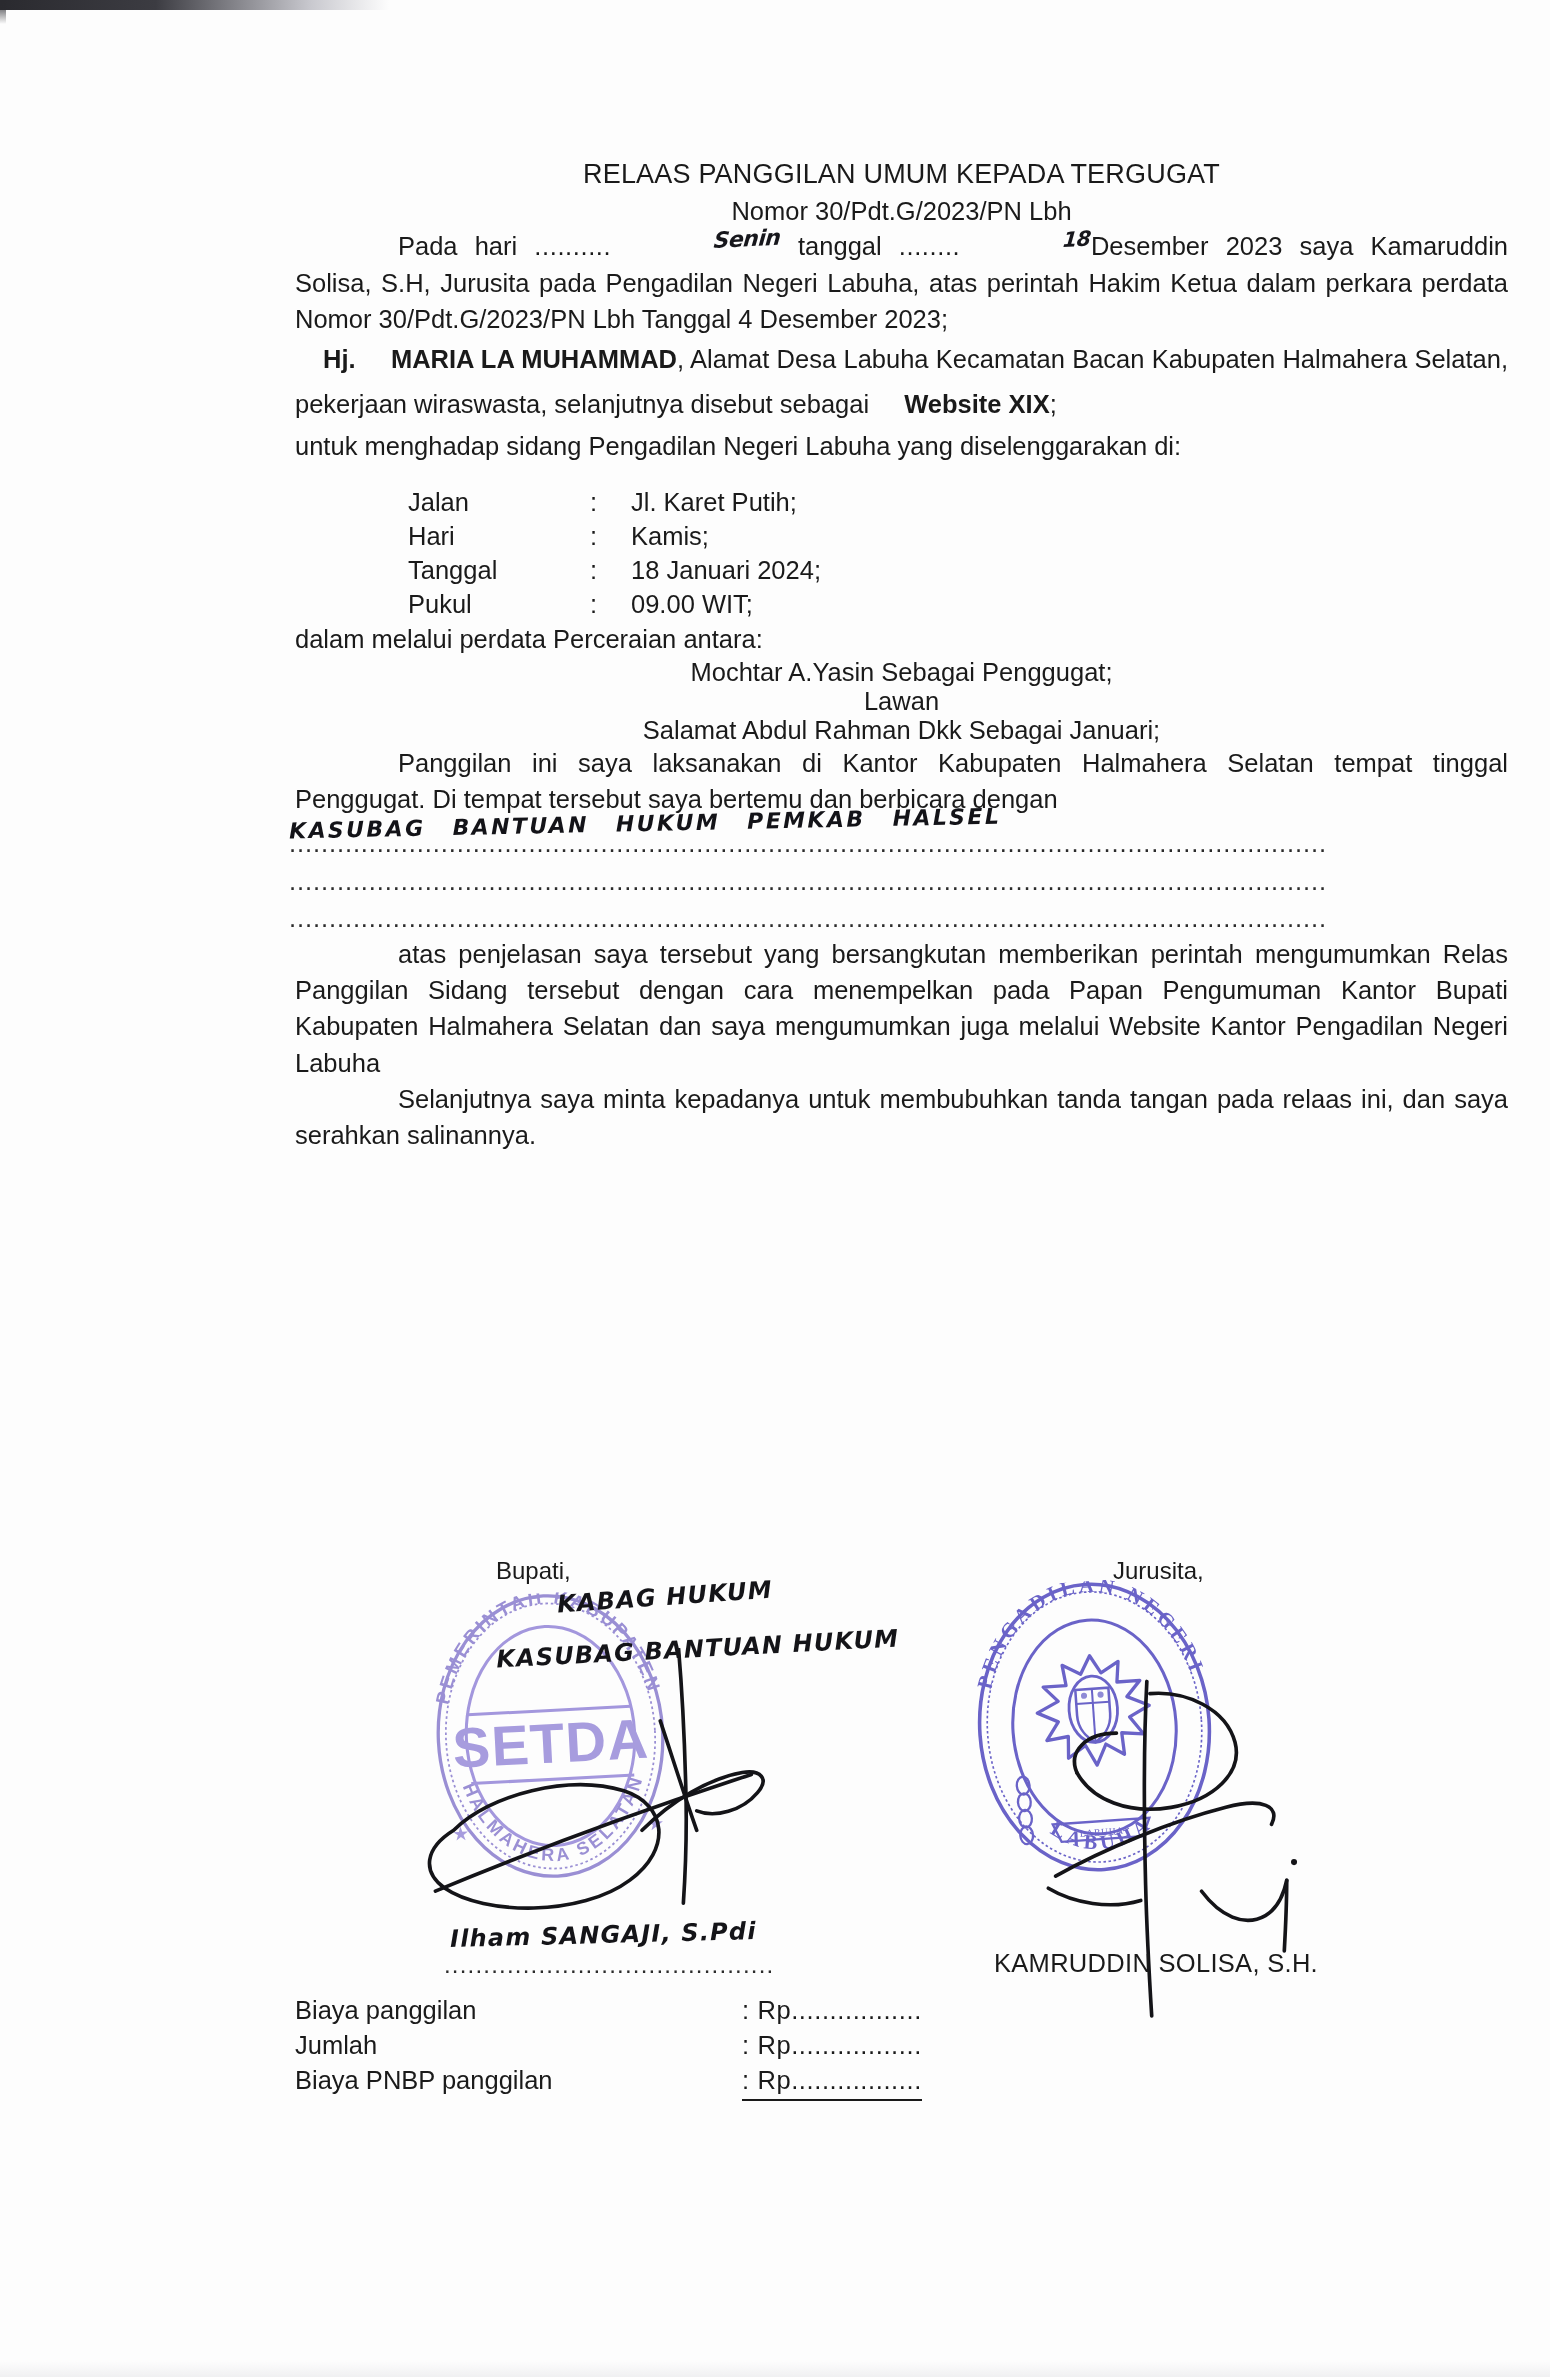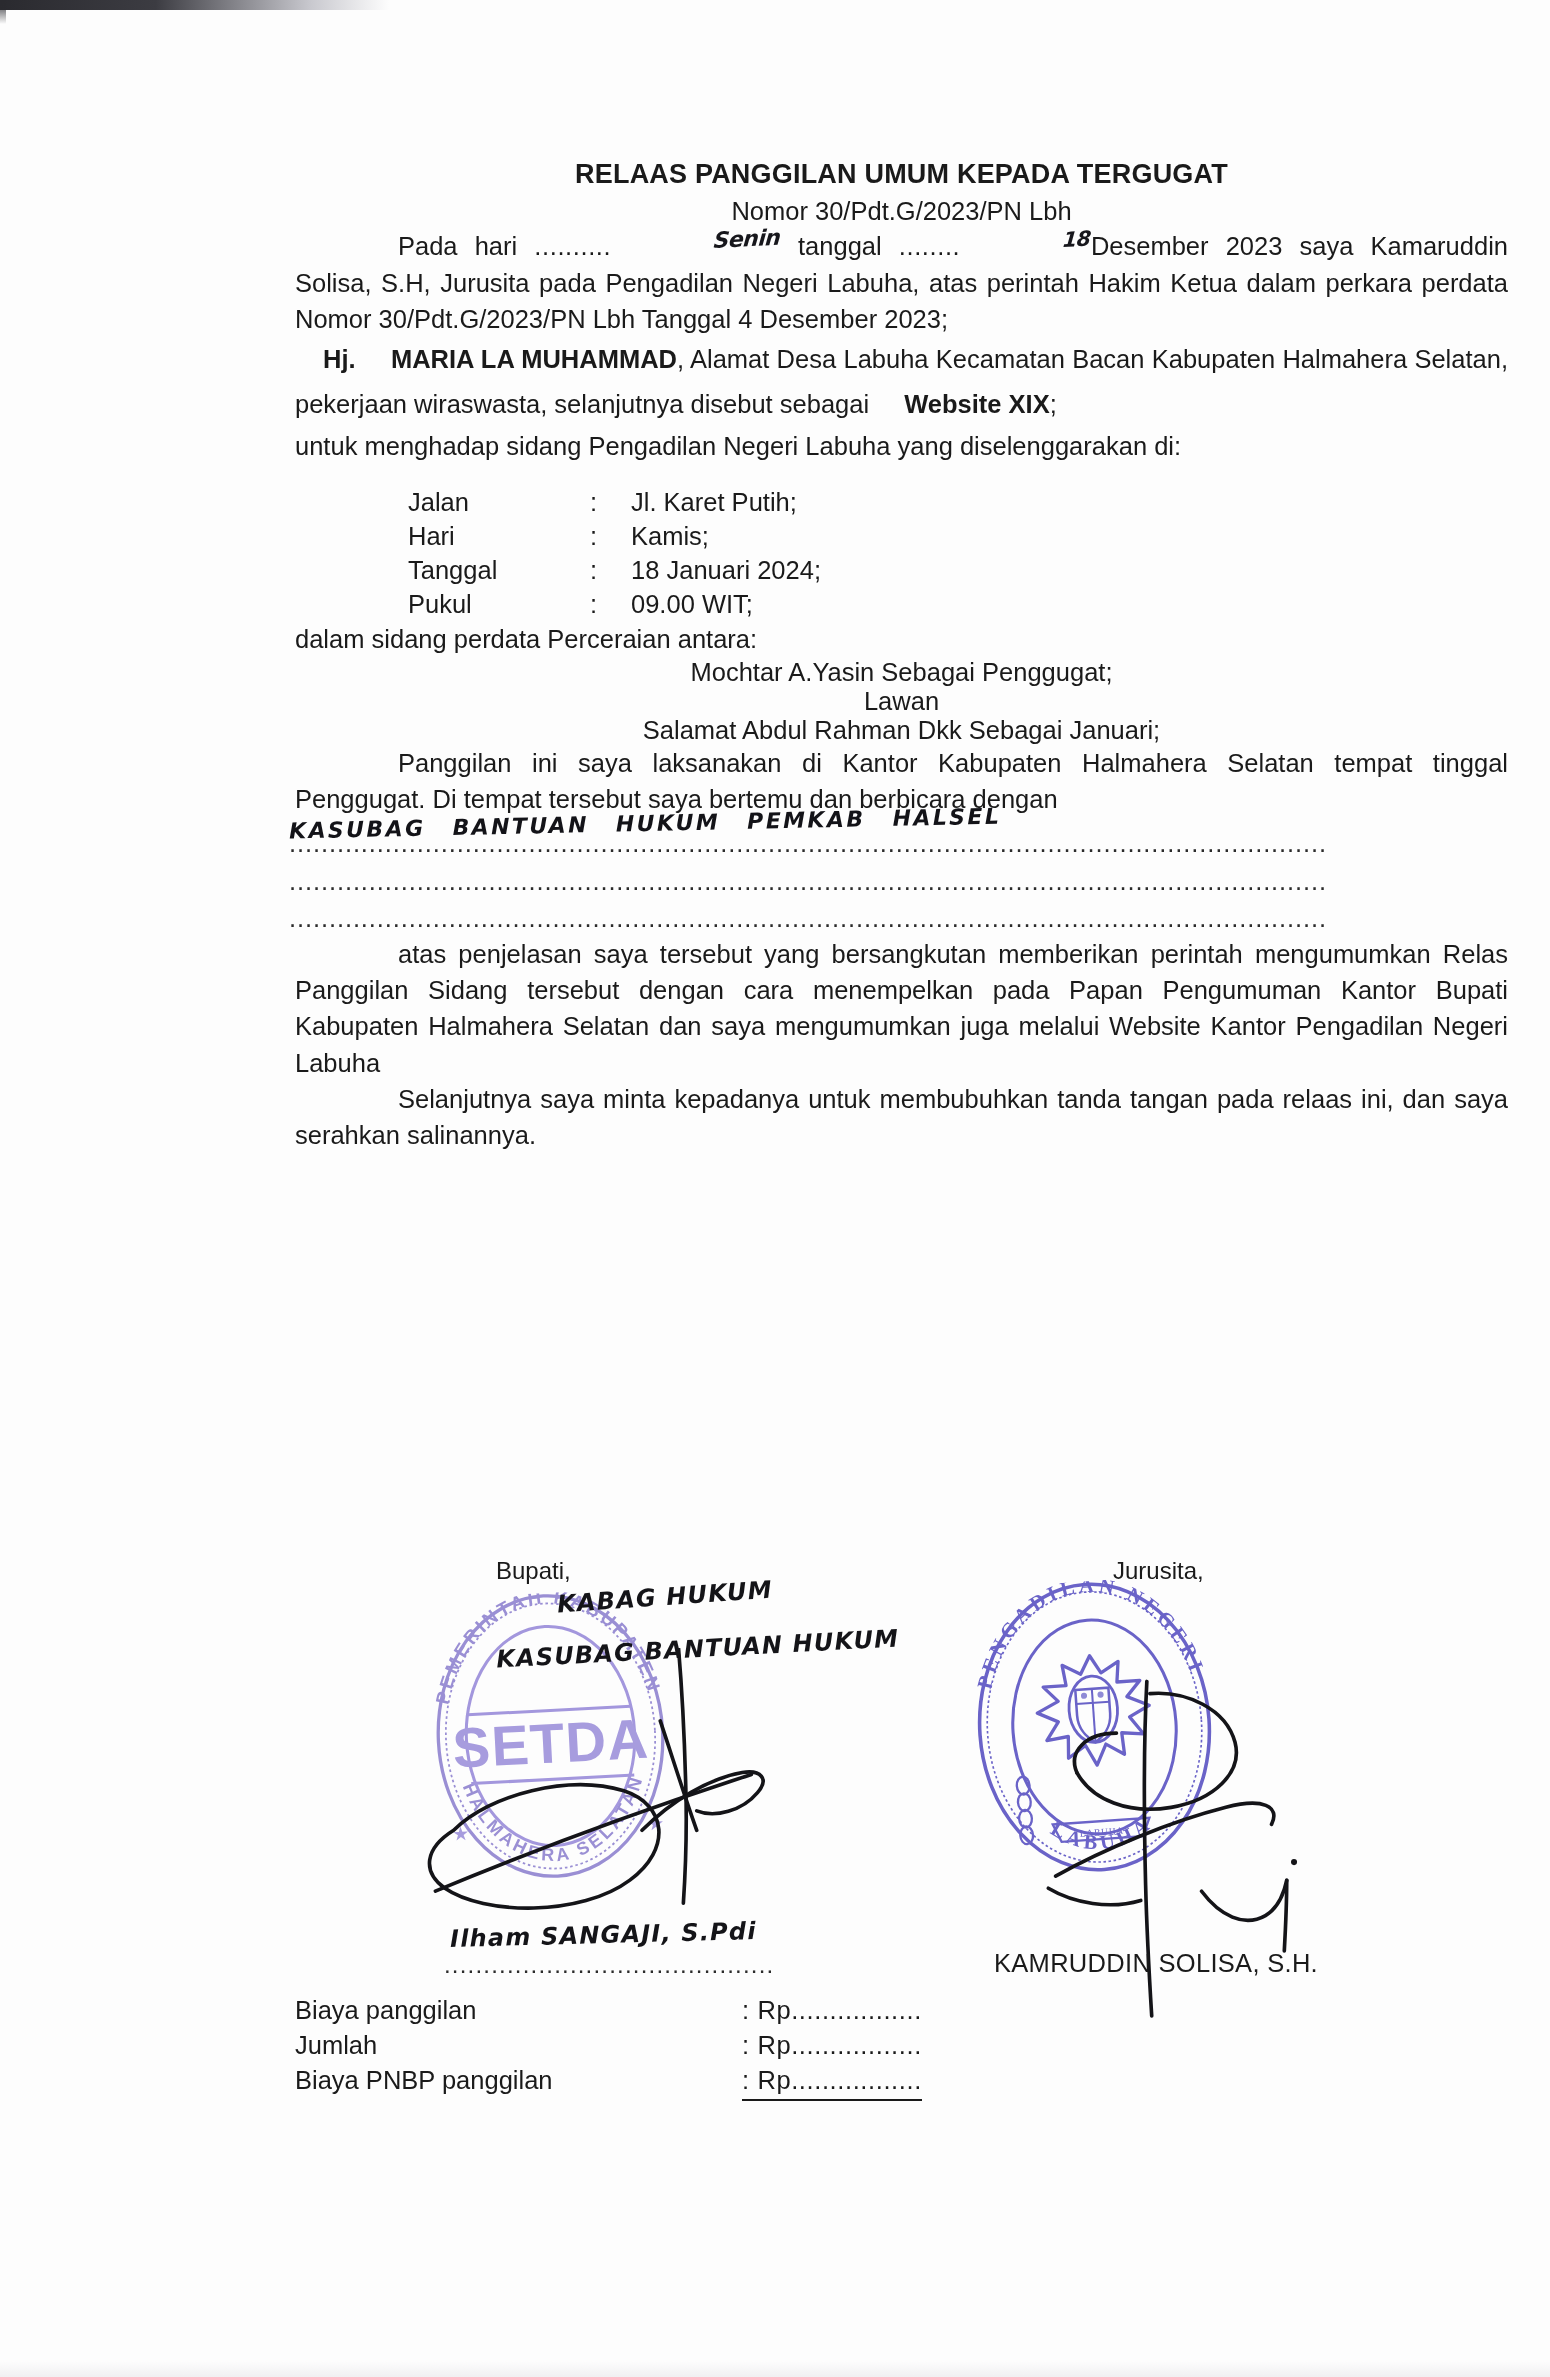--- a/index.html
+++ b/index.html
@@ -48,7 +48,7 @@
   .doc-title {
     text-align: center;
     font-size: 27px;
-    font-weight: bold;
+    font-weight: normal;
     letter-spacing: 0.2px;
     line-height: 1.25;
   }

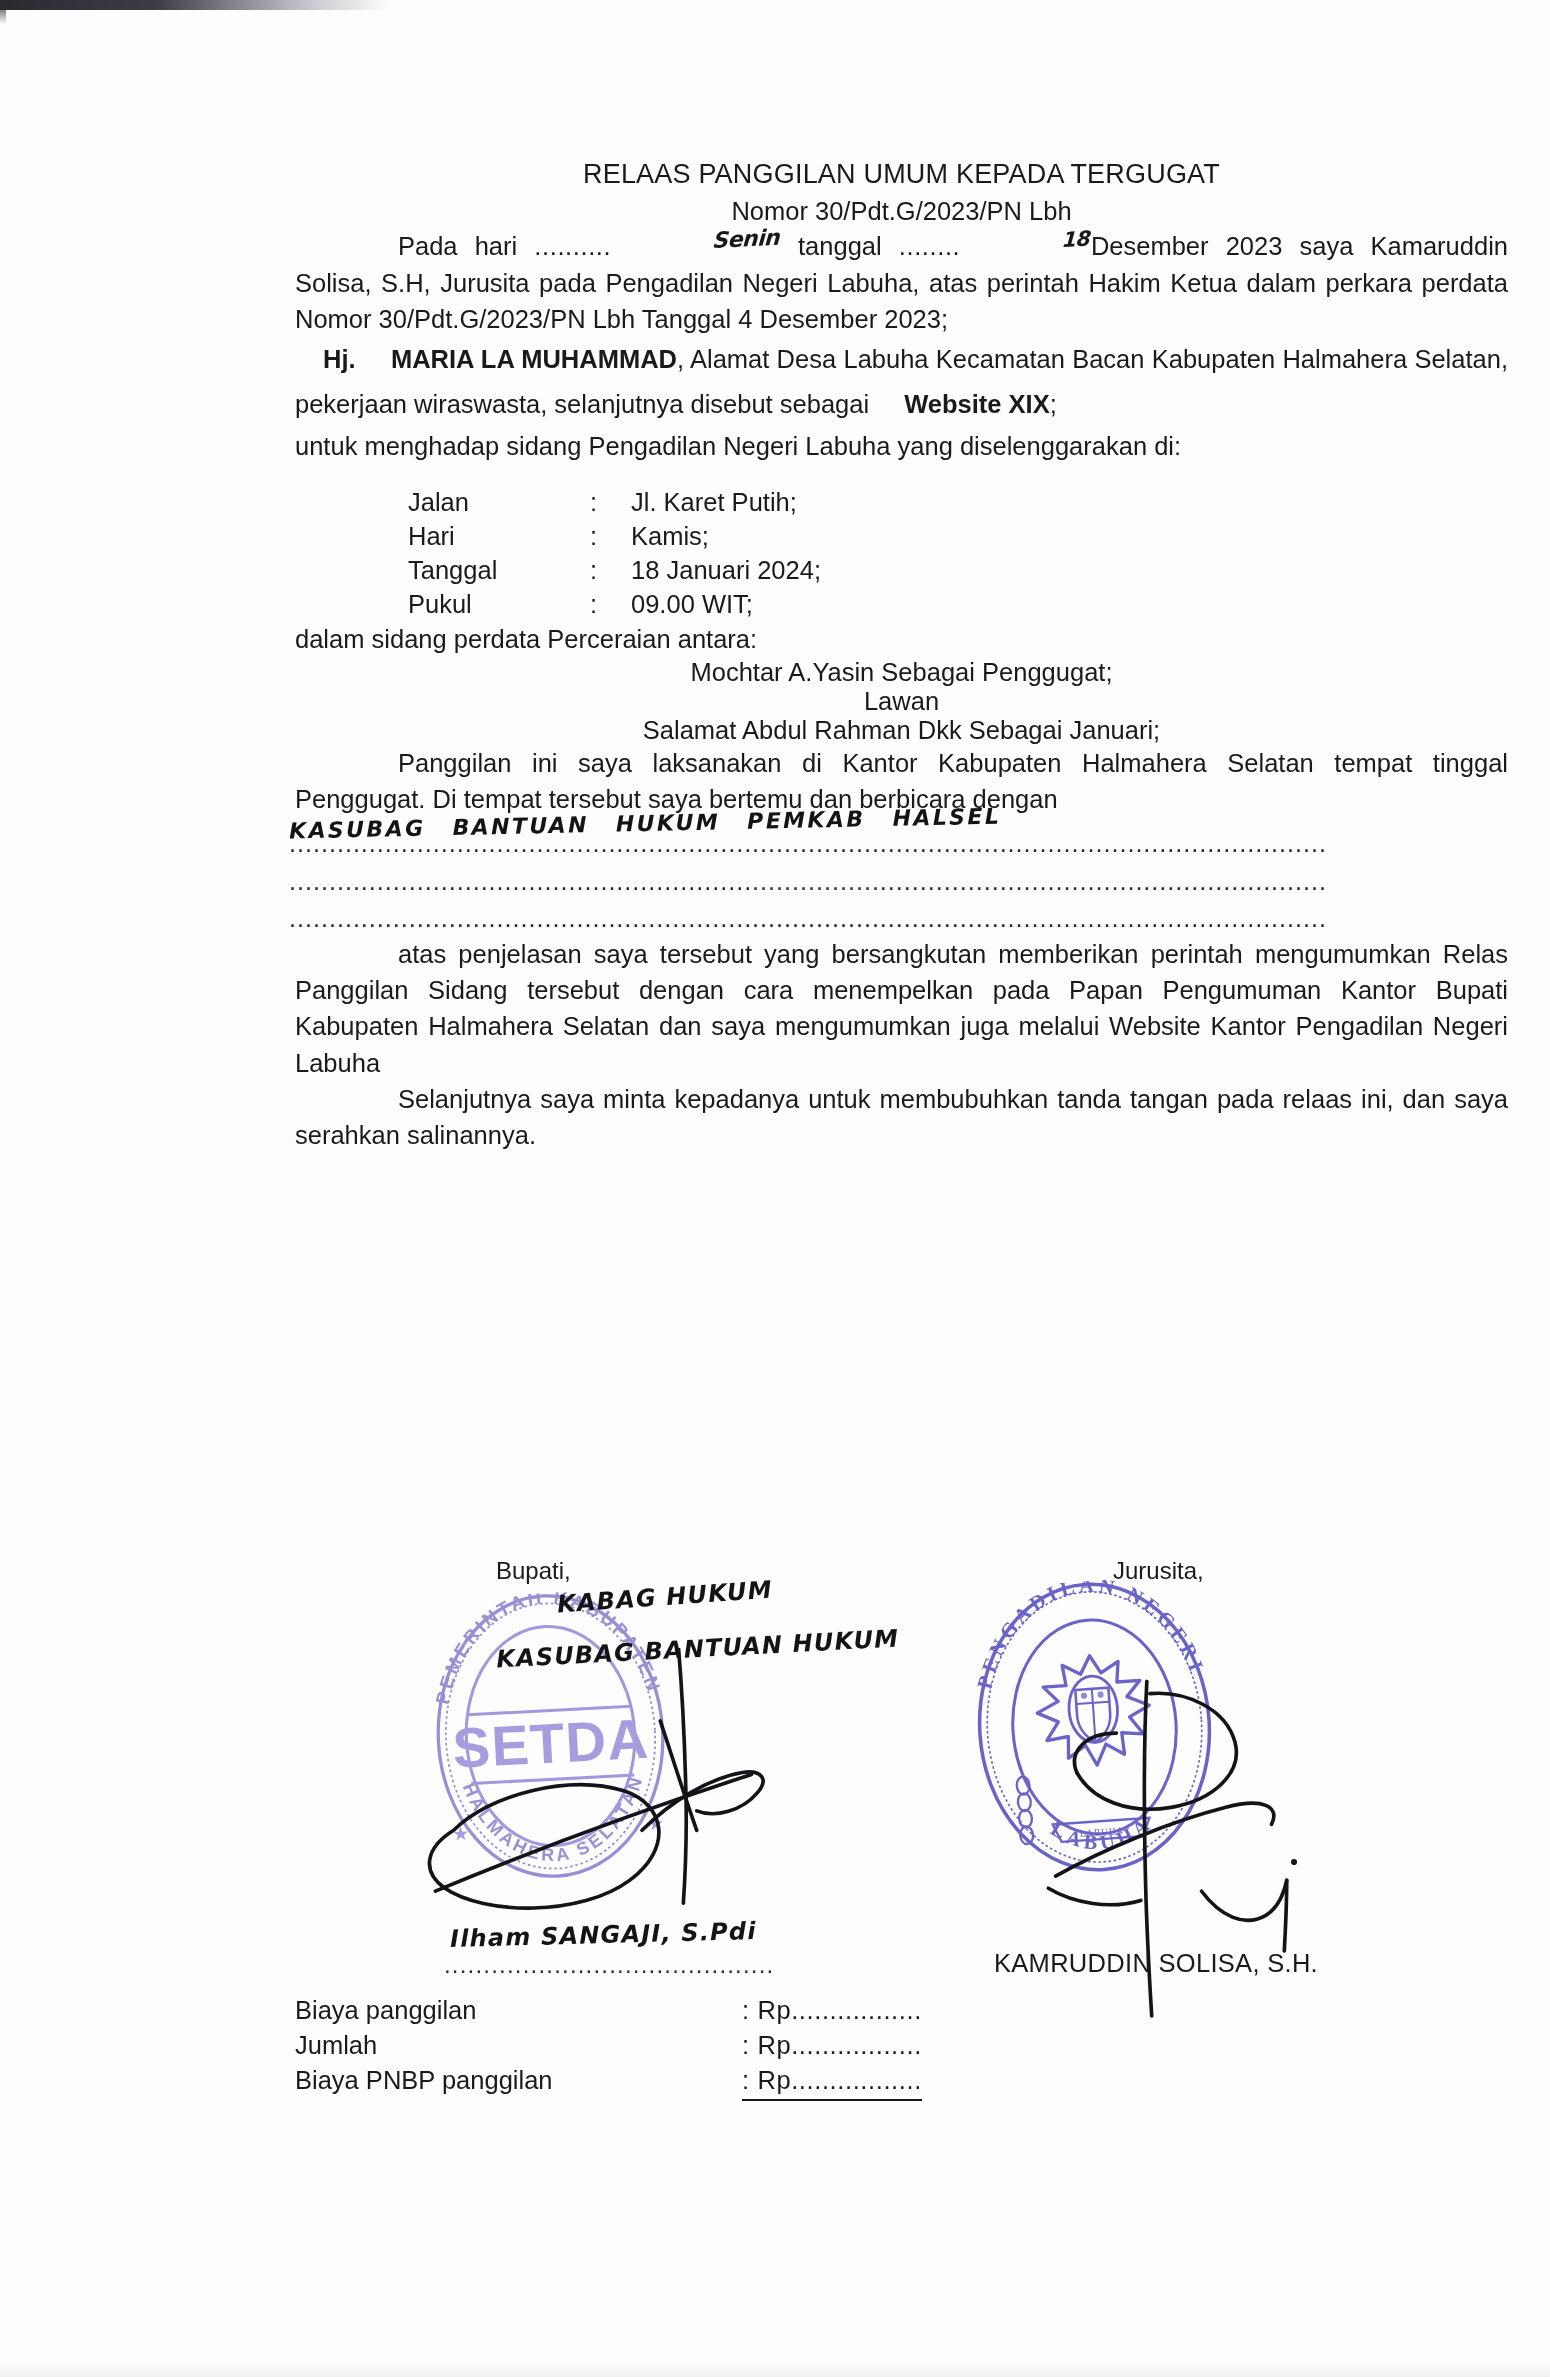--- a/index.html
+++ b/index.html
@@ -260,7 +260,7 @@
     </tbody>
       </table>
 
-    <p class="body-par gap-md">dalam sidang perdata Perceraian antara:</p>
+    <p class="body-par gap-md">dalam melalui perdata Perceraian antara:</p>
 
     <p class="center-line gap-lg">Mochtar A.Yasin Sebagai  Penggugat;</p>
     <p class="center-line gap-md">Lawan</p>

